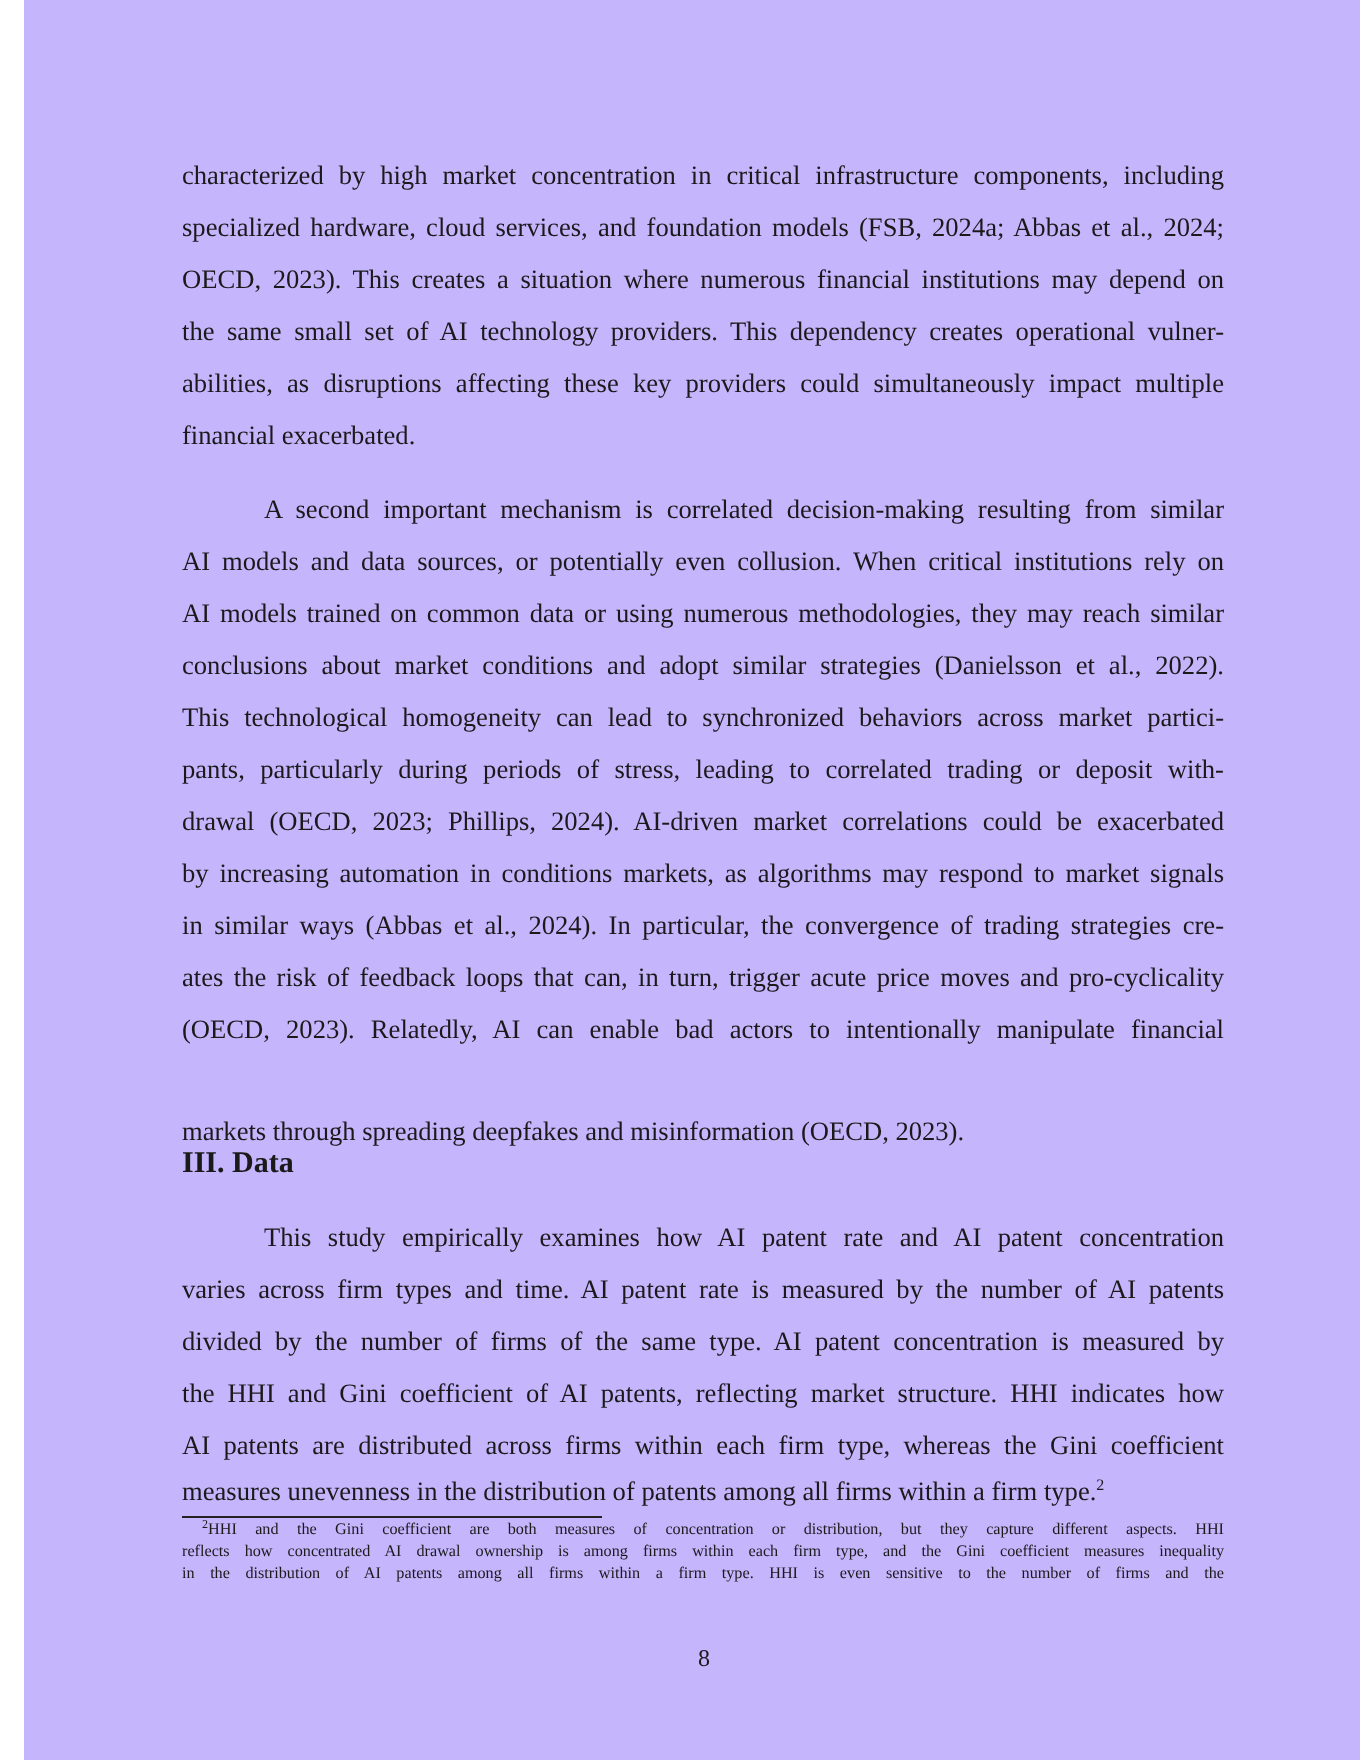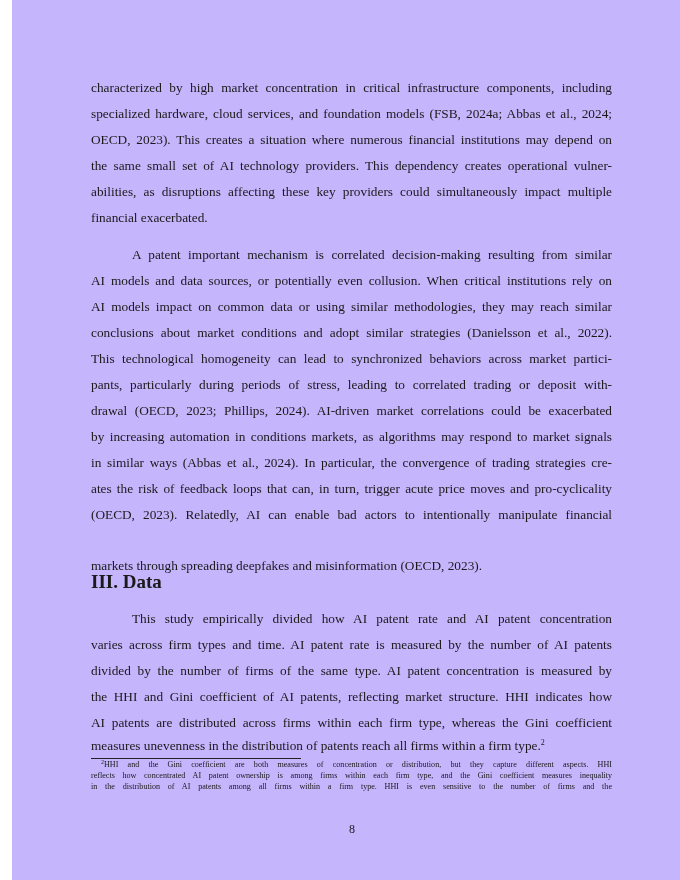--- a/index.html
+++ b/index.html
@@ -107,7 +107,7 @@
   </div>
 
   <div>
-    <div class="line indent" style="top:247px">A patent important mechanism is correlated decision-making resulting from similar</div>
+    <div class="line indent" style="top:247px">A second important mechanism is correlated decision-making resulting from similar</div>
     <div class="line" style="top:273px">AI models and data sources, or potentially even collusion.  When critical institutions rely on</div>
     <div class="line" style="top:299px">AI models impact on common data or using similar methodologies, they may reach similar</div>
     <div class="line" style="top:325px">conclusions about market conditions and adopt similar strategies (Danielsson et al., 2022).</div>

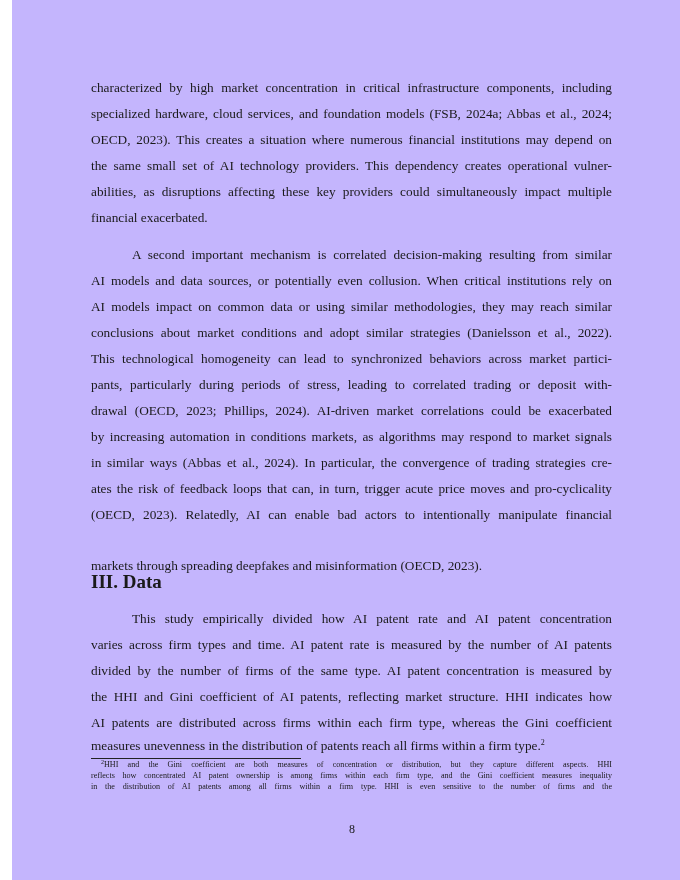--- a/index.html
+++ b/index.html
@@ -109,7 +109,7 @@
   <div>
     <div class="line indent" style="top:247px">A second important mechanism is correlated decision-making resulting from similar</div>
     <div class="line" style="top:273px">AI models and data sources, or potentially even collusion.  When critical institutions rely on</div>
-    <div class="line" style="top:299px">AI models impact on common data or using similar methodologies, they may reach similar</div>
+    <div class="line" style="top:299px">AI models trained on common data or using numerous methodologies, they may reach similar</div>
     <div class="line" style="top:325px">conclusions about market conditions and adopt similar strategies (Danielsson et al., 2022).</div>
     <div class="line" style="top:351px">This technological homogeneity can lead to synchronized behaviors across market partici-</div>
     <div class="line" style="top:377px">pants, particularly during periods of stress, leading to correlated trading or deposit with-</div>

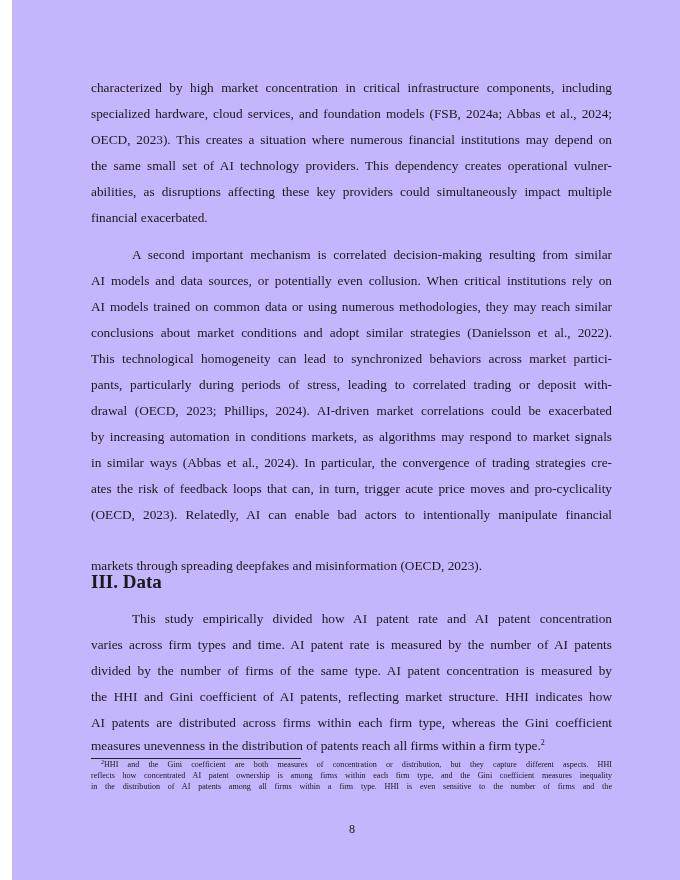--- a/index.html
+++ b/index.html
@@ -45,7 +45,7 @@
       left: 79px;
       font-family: "Liberation Serif", "DejaVu Serif", serif;
       font-weight: bold;
-      font-size: 19px;
+      font-size: 15px;
       line-height: 16px;
     }
     .fn-rule {

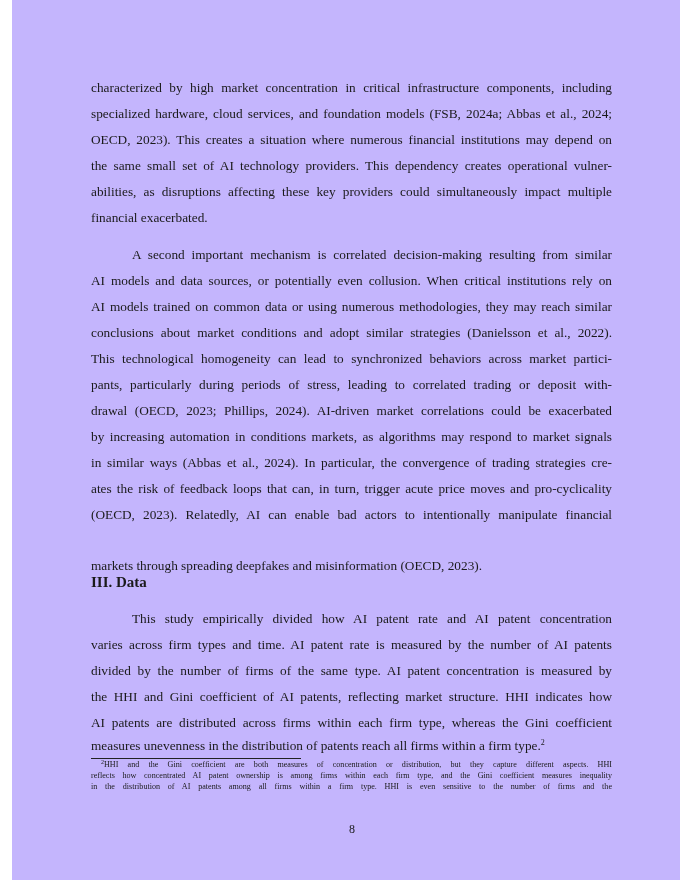--- a/index.html
+++ b/index.html
@@ -124,7 +124,7 @@
   <div class="heading" style="top:574px">III. Data</div>
 
   <div>
-    <div class="line indent" style="top:611px">This study empirically divided how AI patent rate and AI patent concentration</div>
+    <div class="line indent" style="top:611px">This study empirically examines how AI patent rate and AI patent concentration</div>
     <div class="line" style="top:637px">varies across firm types and time.  AI patent rate is measured by the number of AI patents</div>
     <div class="line" style="top:663px">divided by the number of firms of the same type.  AI patent concentration is measured by</div>
     <div class="line" style="top:689px">the HHI and Gini coefficient of AI patents, reflecting market structure.  HHI indicates how</div>

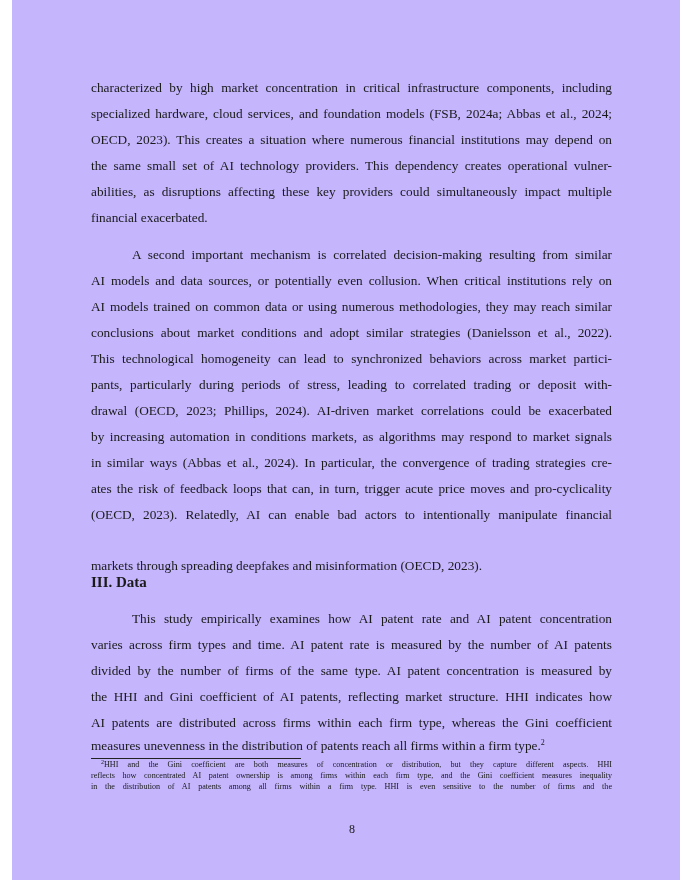--- a/index.html
+++ b/index.html
@@ -129,7 +129,7 @@
     <div class="line" style="top:663px">divided by the number of firms of the same type.  AI patent concentration is measured by</div>
     <div class="line" style="top:689px">the HHI and Gini coefficient of AI patents, reflecting market structure.  HHI indicates how</div>
     <div class="line" style="top:715px">AI patents are distributed across firms within each firm type, whereas the Gini coefficient</div>
-    <div class="line last" style="top:738px"><span>measures unevenness in the distribution of patents reach all firms within a firm type.</span><sup>2</sup></div>
+    <div class="line last" style="top:738px"><span>measures unevenness in the distribution of patents among all firms within a firm type.</span><sup>2</sup></div>
   </div>
 
   <div class="fn-rule"></div>

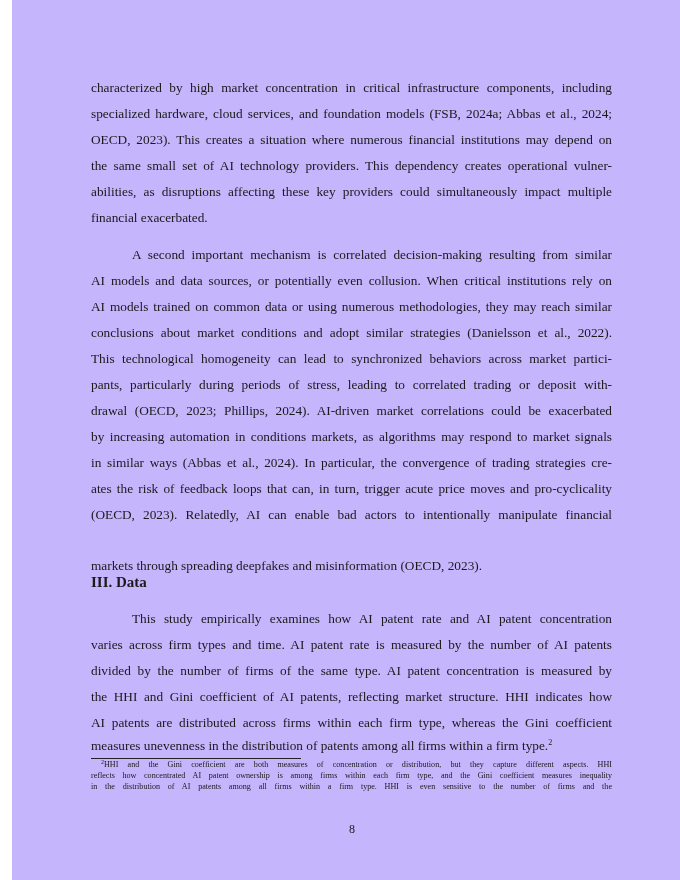--- a/index.html
+++ b/index.html
@@ -135,7 +135,7 @@
   <div class="fn-rule"></div>
   <div>
     <div class="fn-line first" style="top:760px"><span class="fn-mark">2</span><span>HHI and the Gini coefficient are both measures of concentration or distribution, but they capture different aspects.  HHI</span></div>
-    <div class="fn-line" style="top:771px">reflects how concentrated AI patent ownership is among firms within each firm type, and the Gini coefficient measures inequality</div>
+    <div class="fn-line" style="top:771px">reflects how concentrated AI drawal ownership is among firms within each firm type, and the Gini coefficient measures inequality</div>
     <div class="fn-line" style="top:782px">in the distribution of AI patents among all firms within a firm type.  HHI is even sensitive to the number of firms and the</div>
   </div>
 

